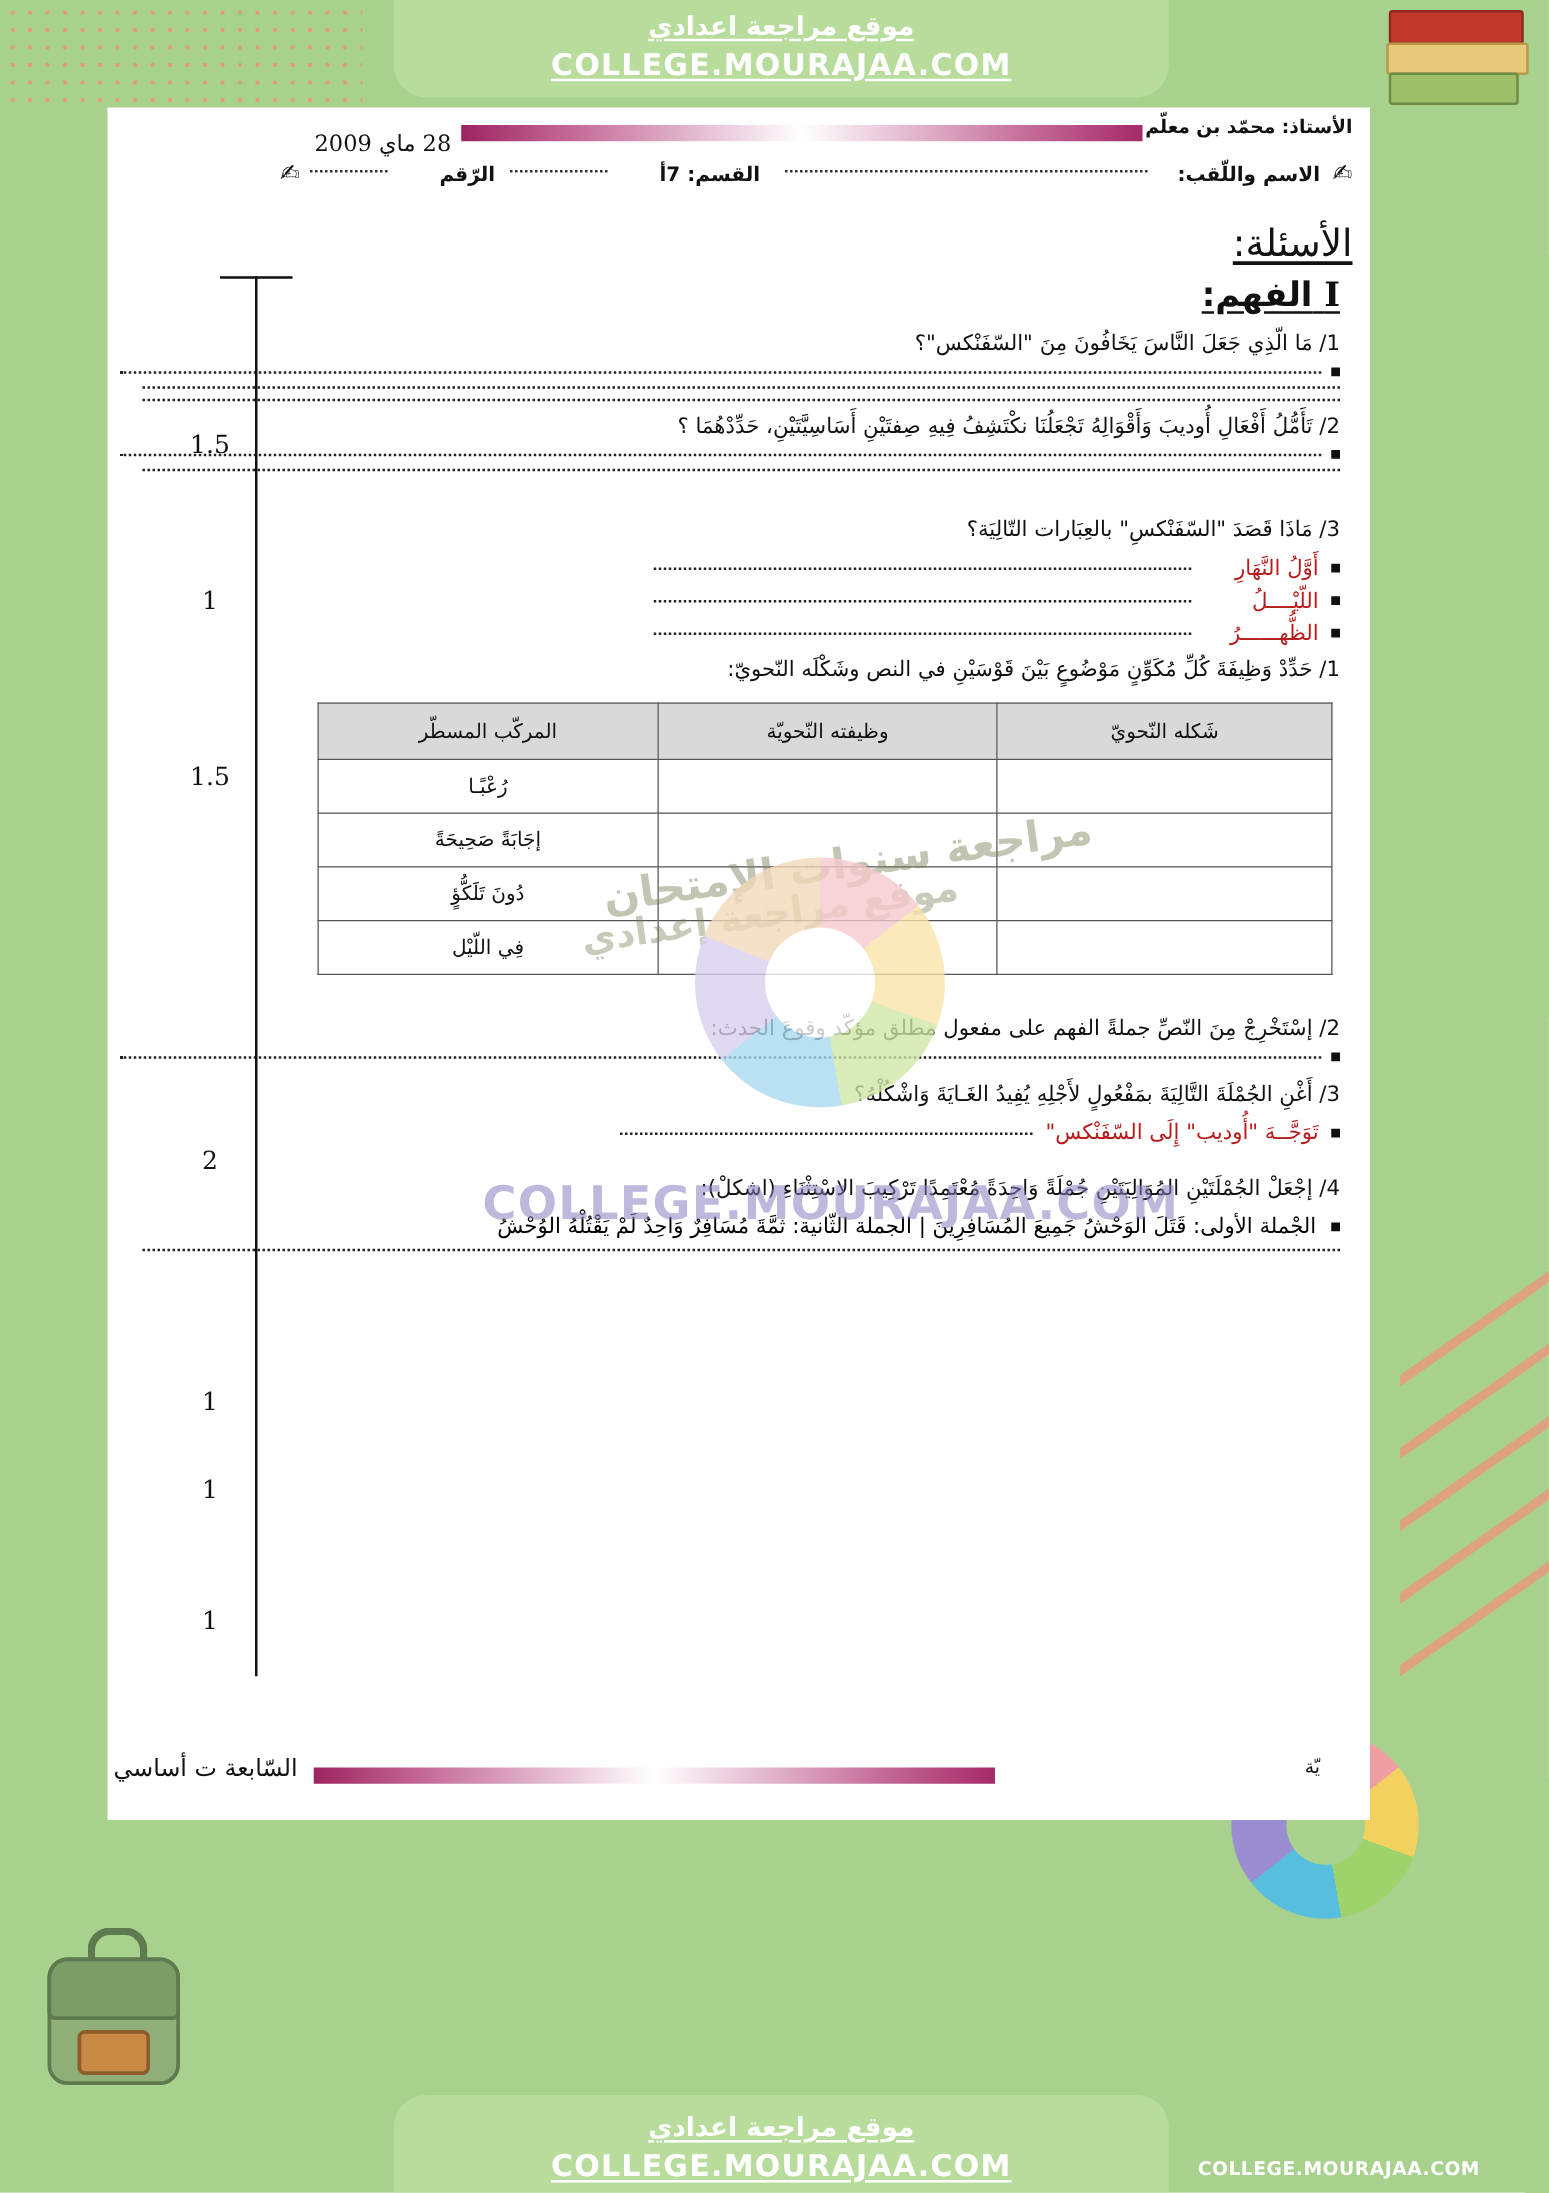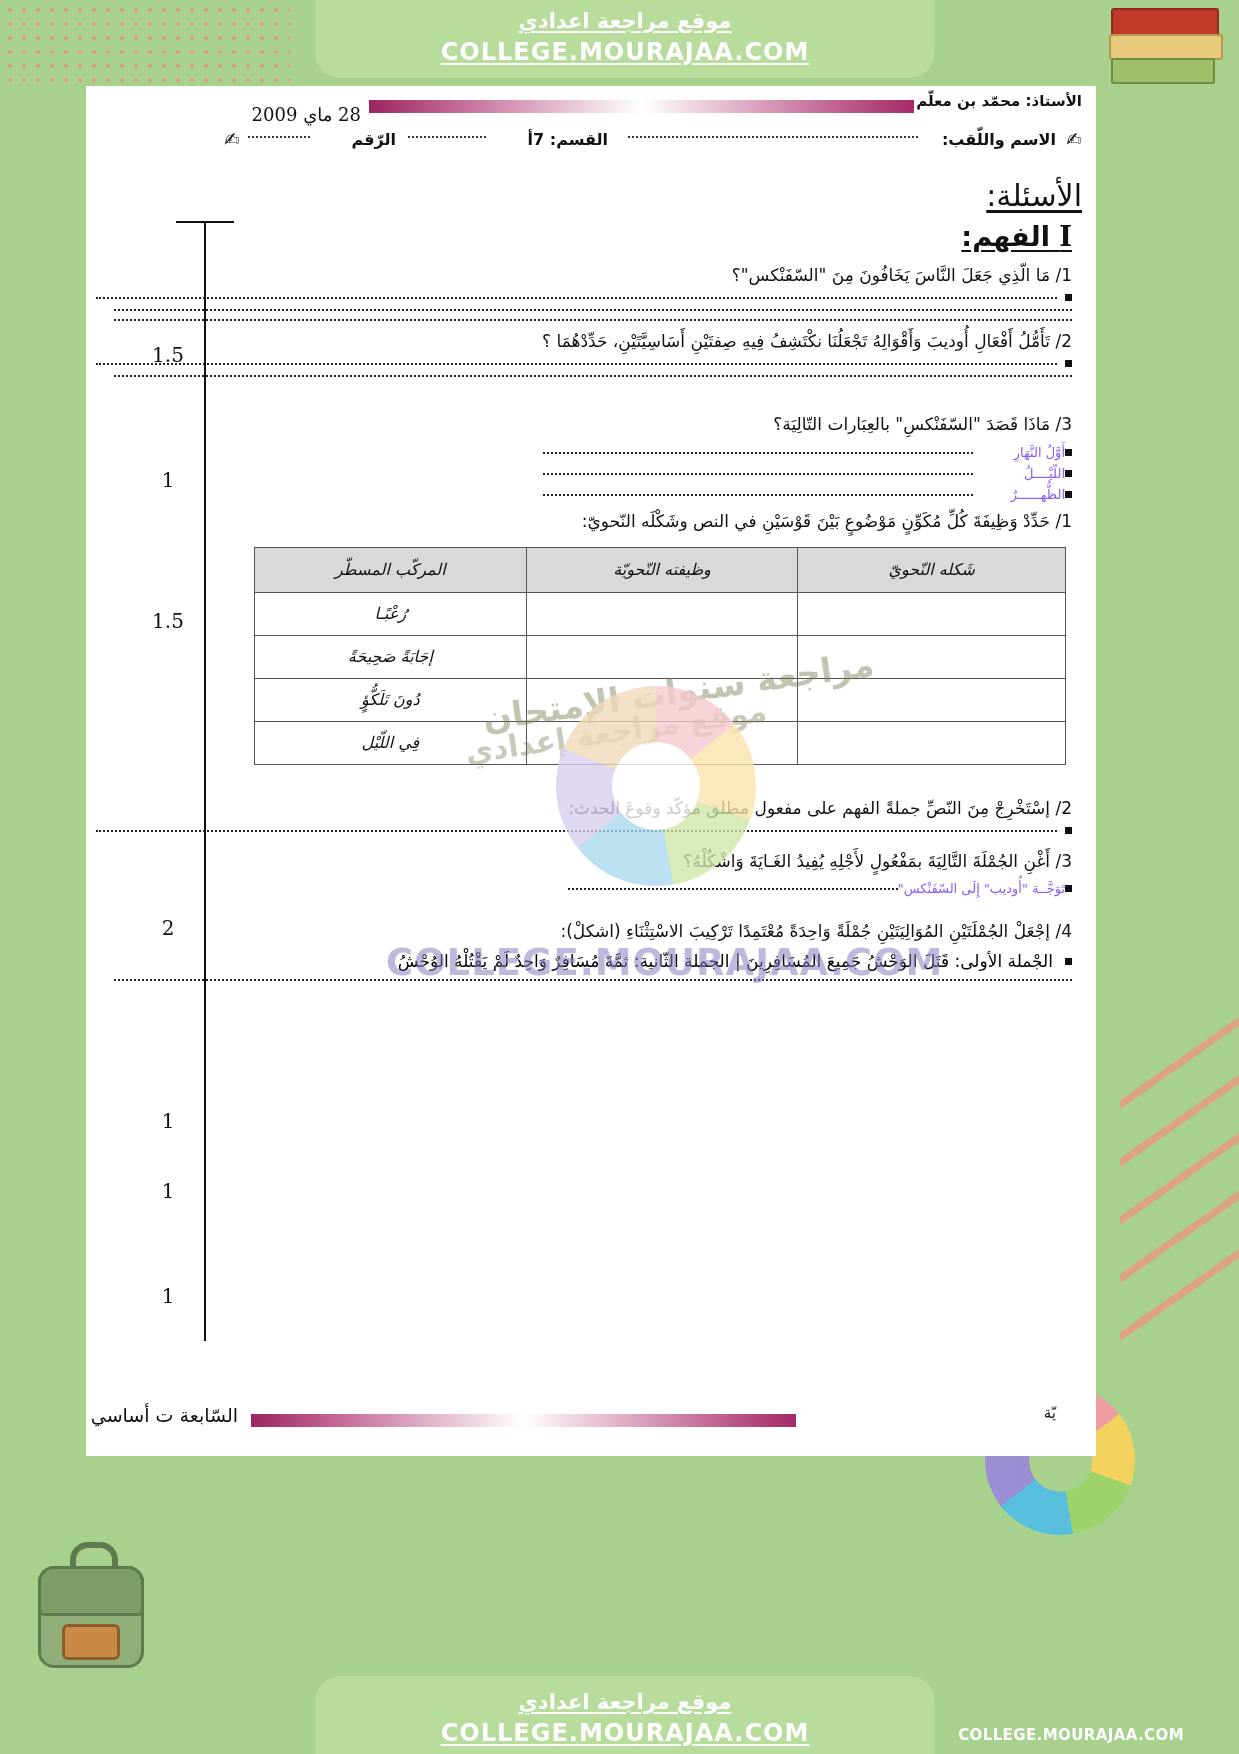--- a/index.html
+++ b/index.html
@@ -121,8 +121,8 @@
   .plain-dotline{border-bottom:2.5px dotted #222;height:1px;margin:7px 0 7px 18px;}
 
   .sub-item{
-    display:flex;align-items:center;gap:0;direction:rtl;margin:6px 0;
-    font-size:13px;color:#8b5cf6;
+    display:flex;align-items:center;gap:10px;direction:rtl;margin:6px 0;
+    font-size:17px;color:#b91c1c;
   }
   .sub-item .lbl{min-width:92px;text-align:right;}
 

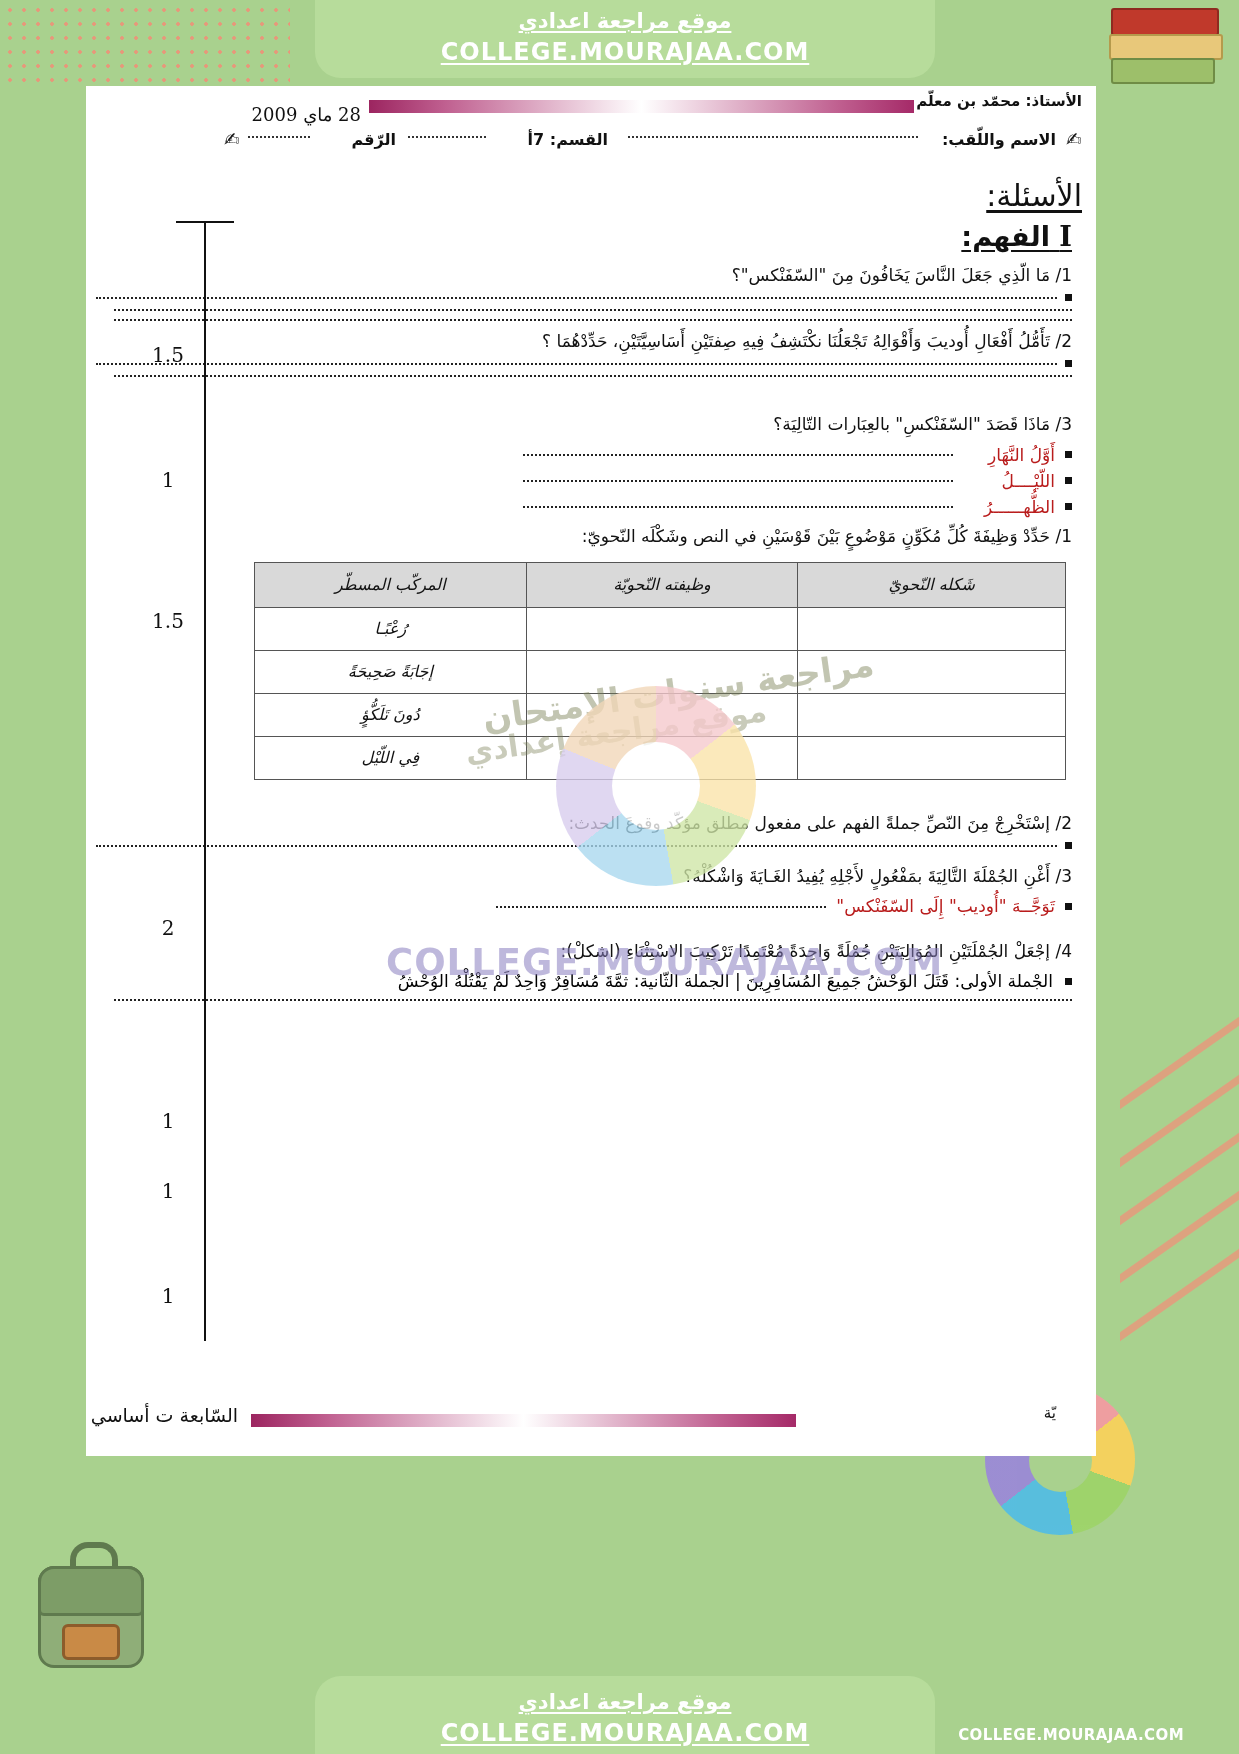--- a/index.html
+++ b/index.html
@@ -132,7 +132,7 @@
     font-size:16px;color:#111;
   }
   table.gt th,table.gt td{
-    border:1px solid #555;height:40px;text-align:center;vertical-align:middle;font-style:italic;
+    border:1px solid #555;height:40px;text-align:center;vertical-align:middle;
   }
   table.gt thead th{background:#d9d9d9;font-weight:normal;height:42px;}
   table.gt td.first{width:268px;}

